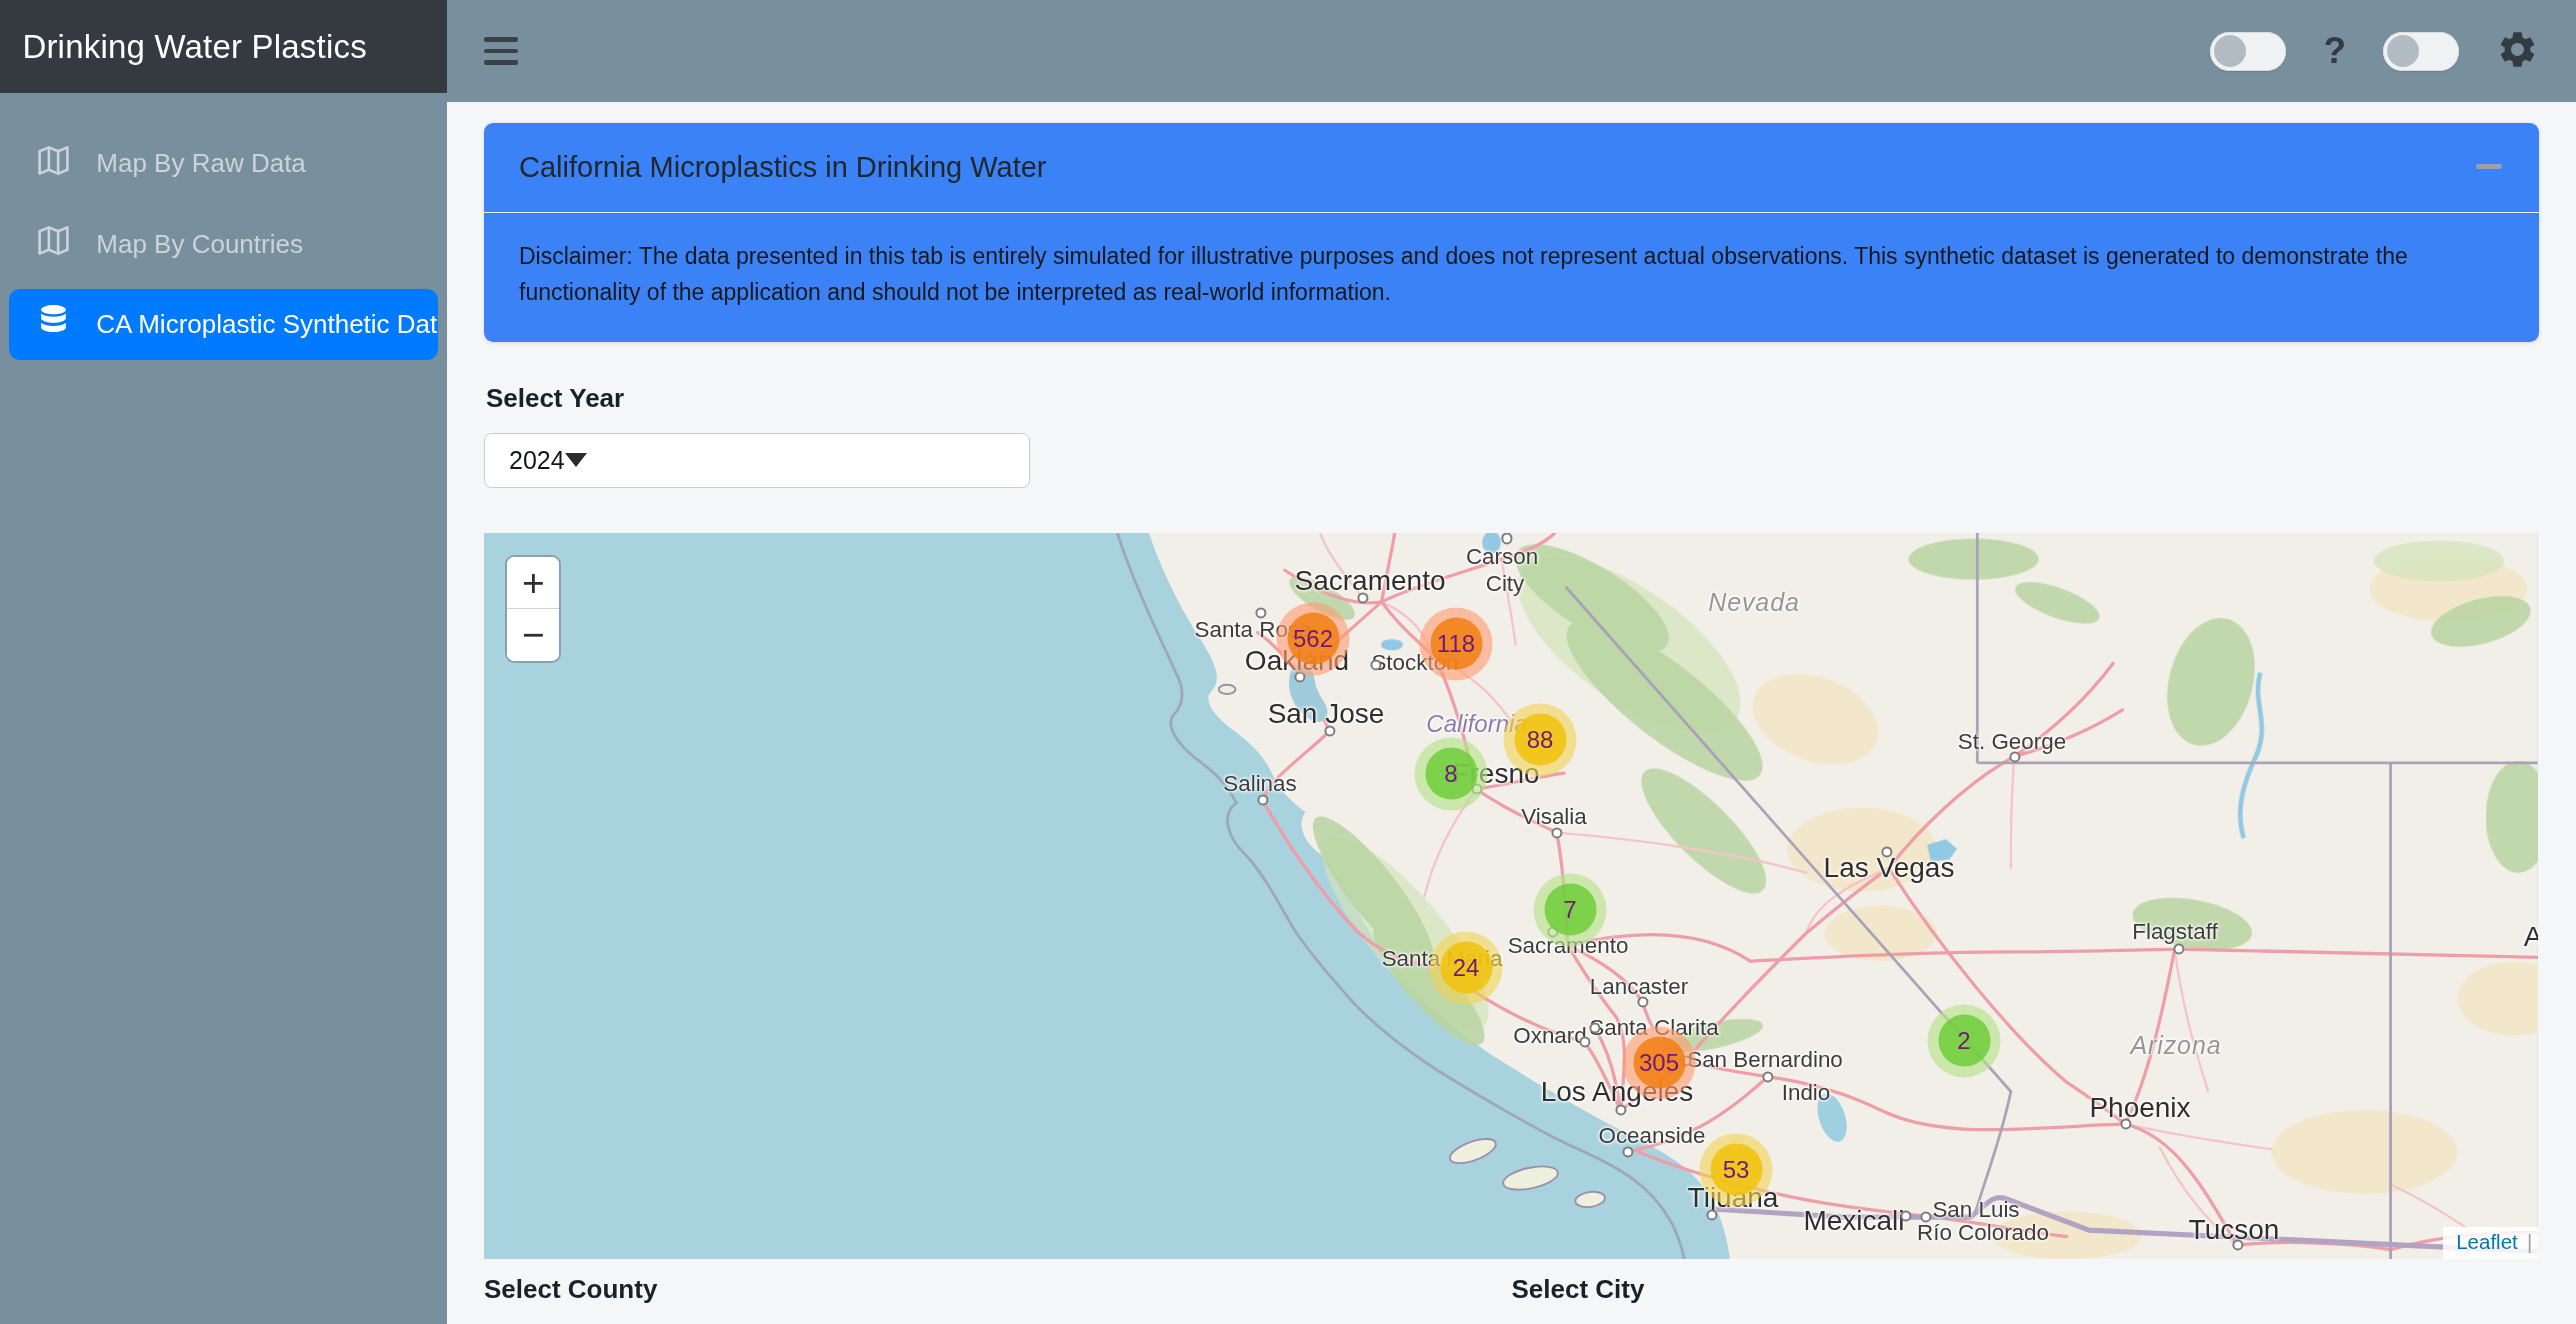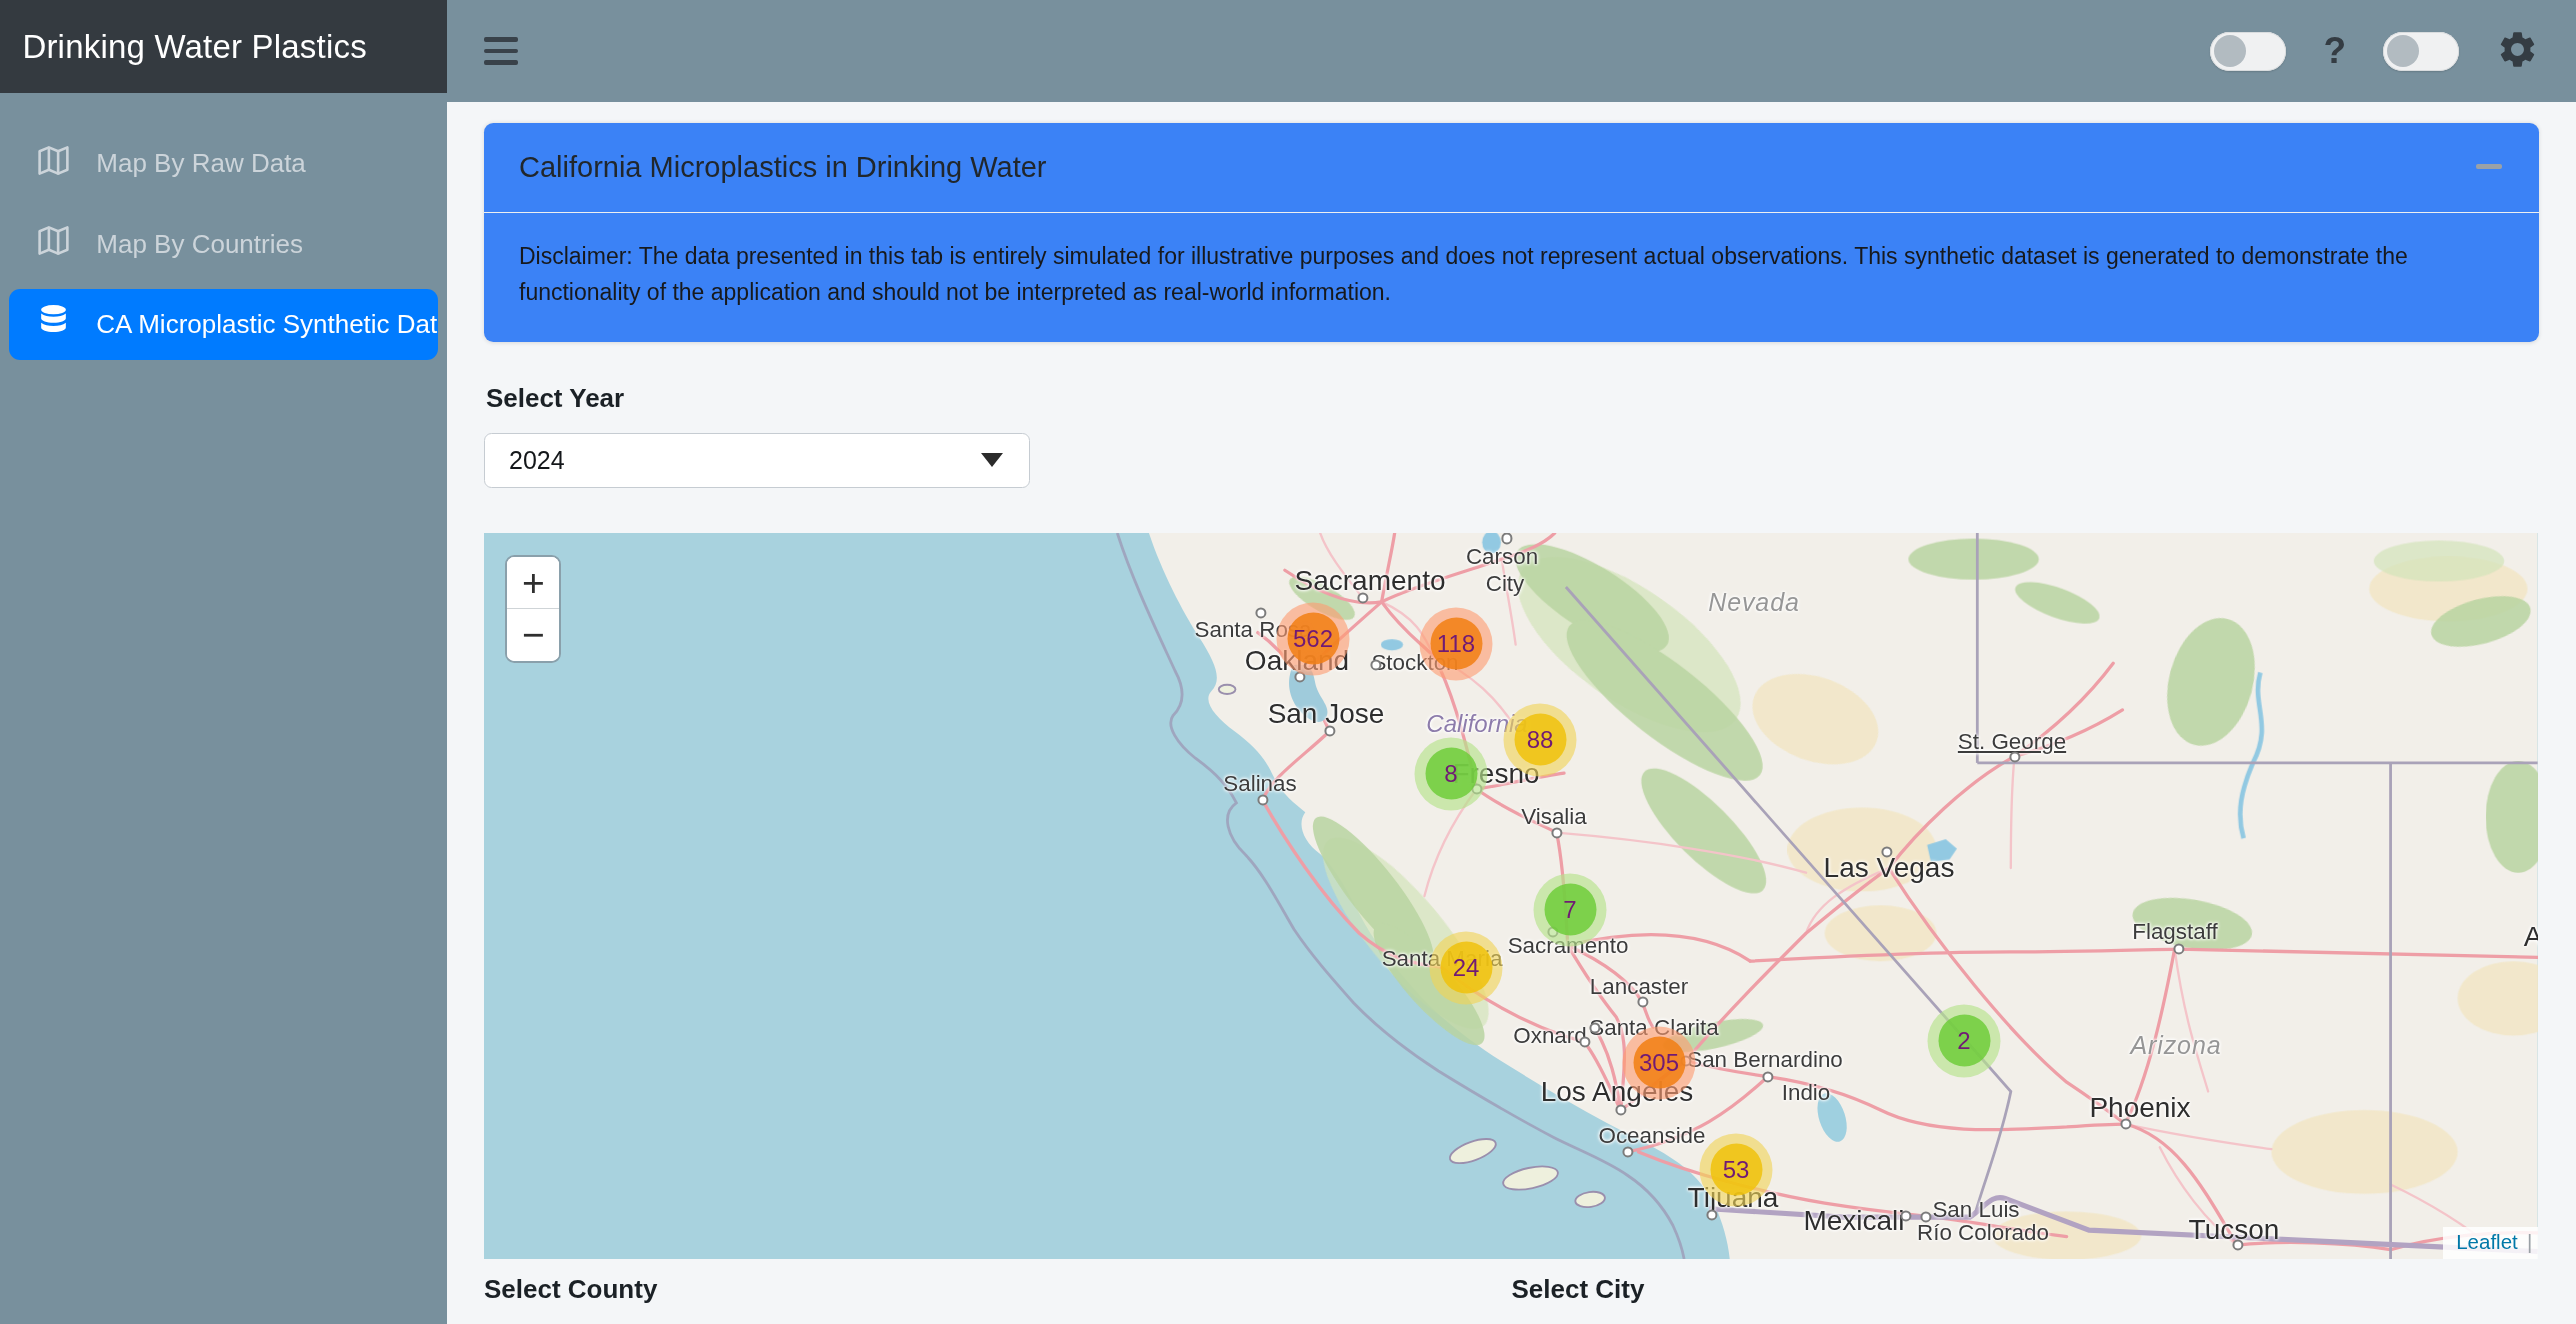--- a/index.html
+++ b/index.html
@@ -43,7 +43,7 @@
 
   .year-label { margin:41px 1.9px 18.6px 1.9px; font-size:26px; font-weight:700; color:#1b2126; }
   .select-box { width:546px; height:55px; background:#fff; border:0.9px solid #c6ccd2;
-    border-radius:7.5px; display:flex; align-items:center; justify-content:space-between;
+    border-radius:7.5px; display:flex; align-items:center; justify-content:flex-start;
     padding:0 26px 0 24px; font-size:25px; color:#14171a; cursor:pointer; }
   .caret { width:0; height:0; border-left:11.2px solid transparent;
     border-right:11.2px solid transparent; border-top:14px solid #2b2b2b; }

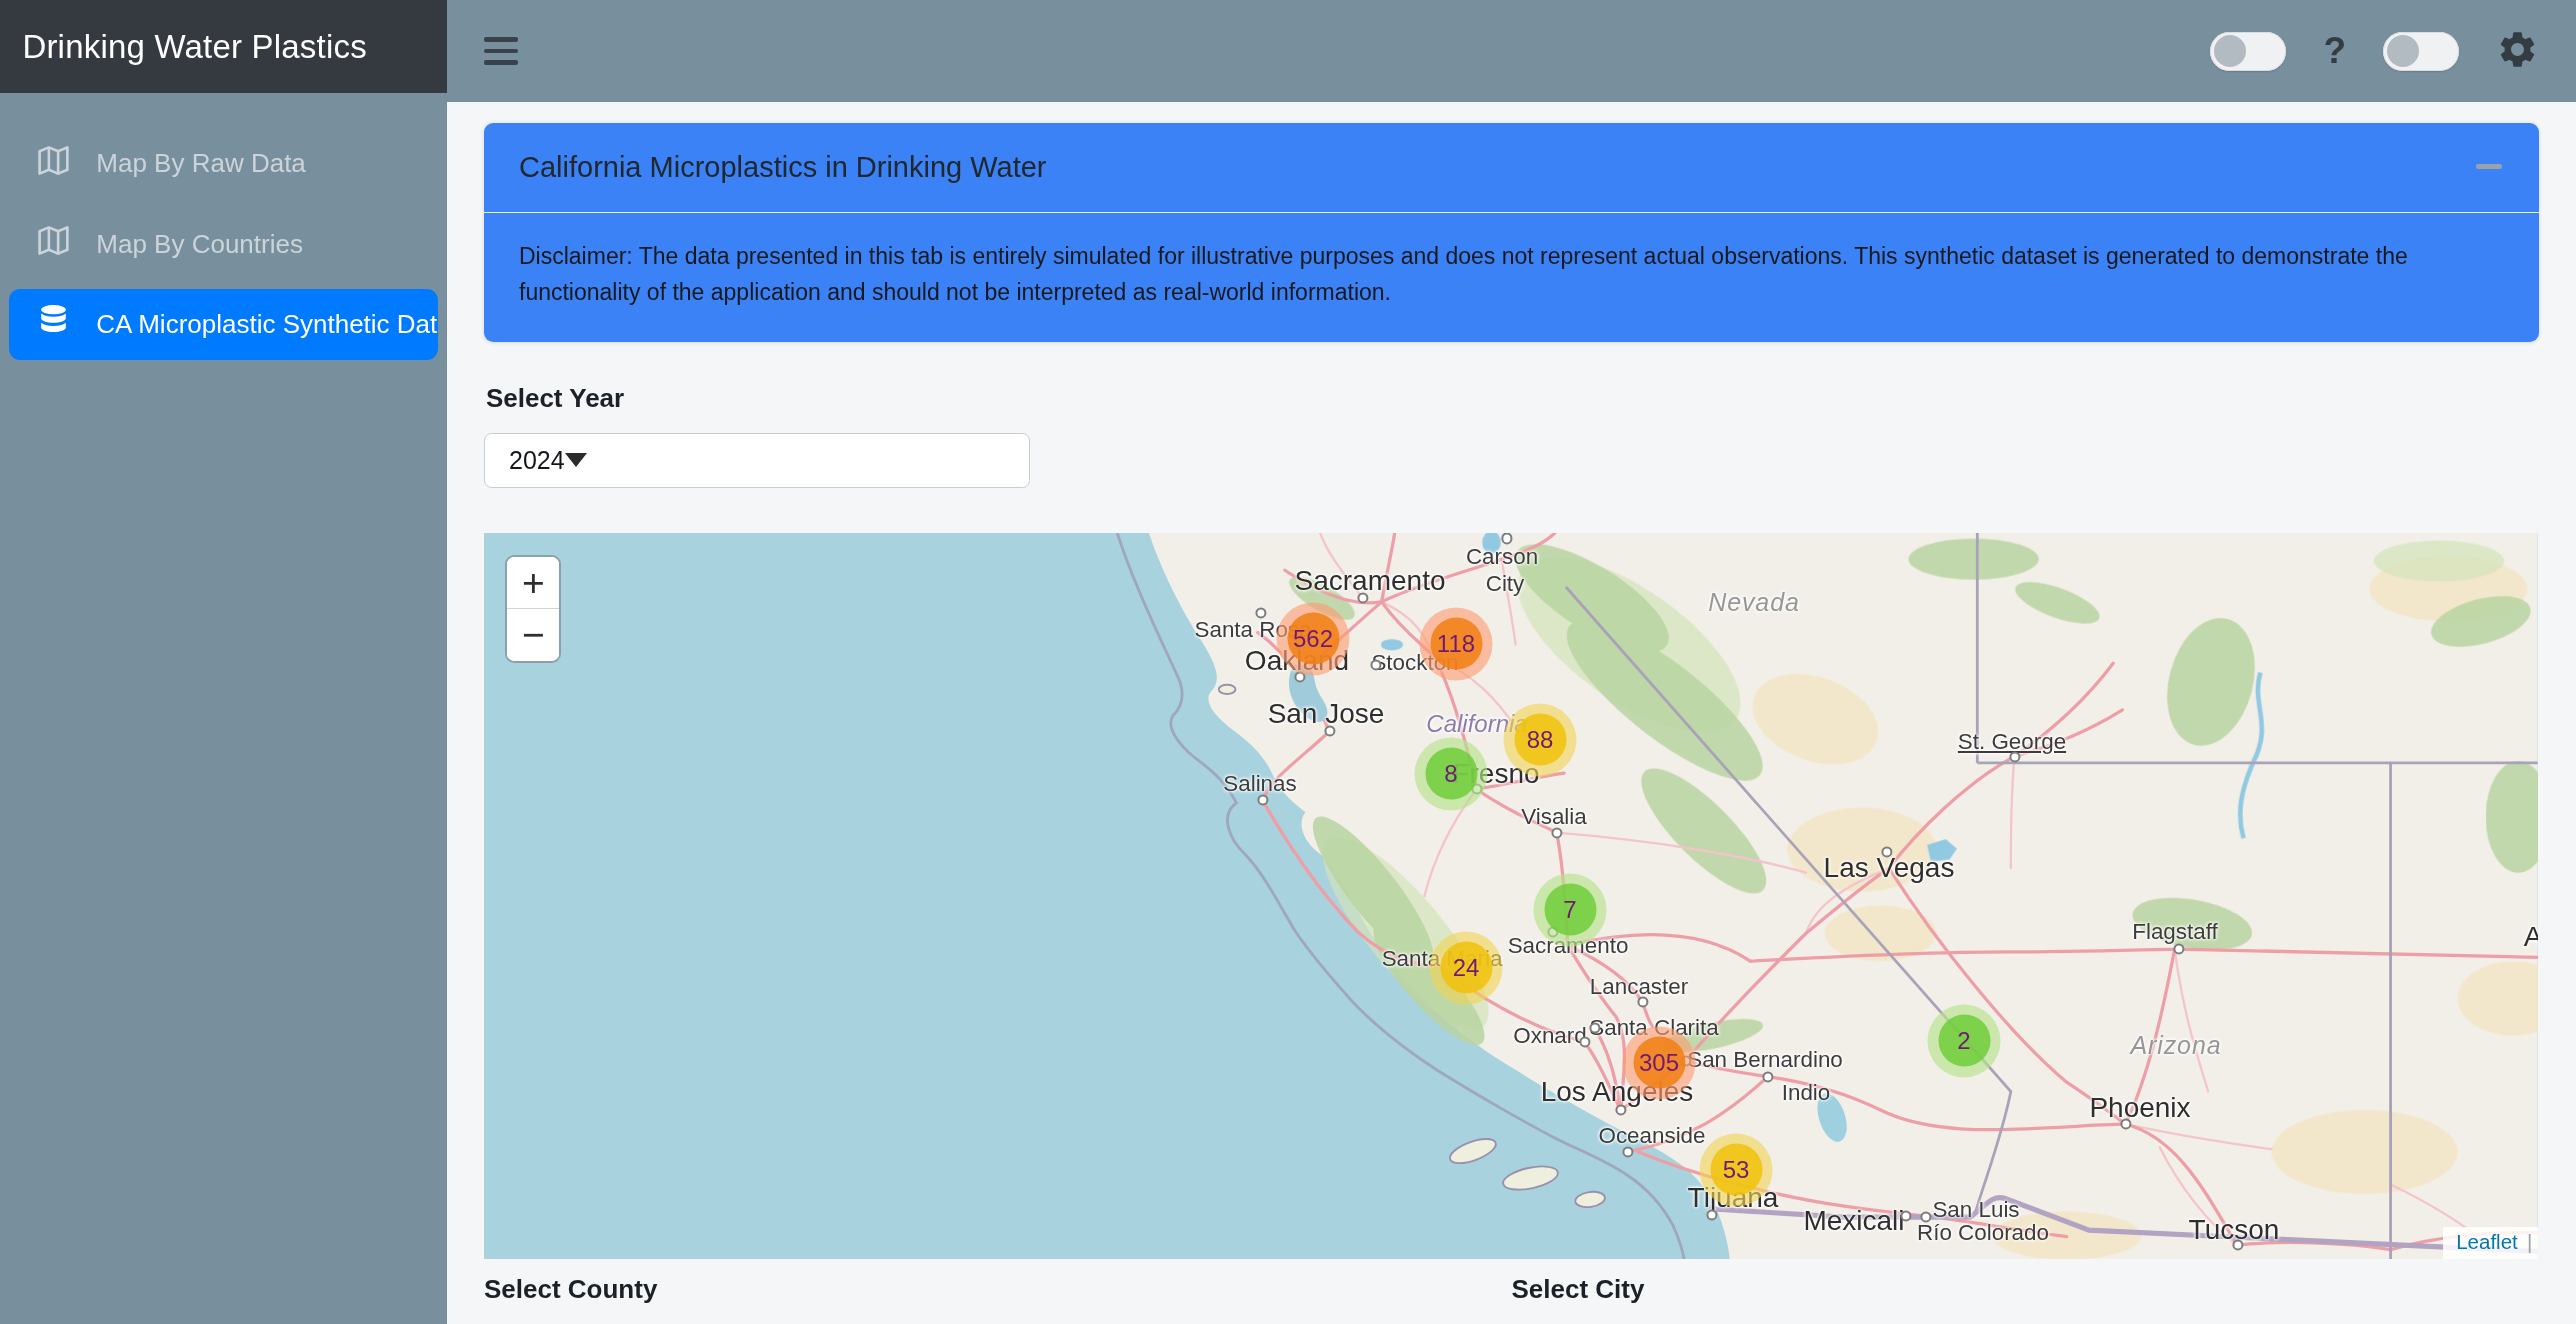--- a/index.html
+++ b/index.html
@@ -277,7 +277,7 @@
         <div class="map-label" style="left: 776px; top: 251px;">Salinas</div>
         <div class="map-label city-lg" style="left: 1012px; top: 241px;">Fresno</div>
         <div class="map-label" style="left: 1070px; top: 284px;">Visalia</div>
-        <div class="map-label" style="left: 1528px; top: 209px; text-decoration: underline;">St. George</div>
+        <div class="map-label" style="left: 1528px; top: 209px;">St. George</div>
         <div class="map-label city-lg" style="left: 1405px; top: 335px;">Las Vegas</div>
         <div class="map-label" style="left: 1084px; top: 413px;">Sacramento</div>
         <div class="map-label" style="left: 1155px; top: 454px;">Lancaster</div>

